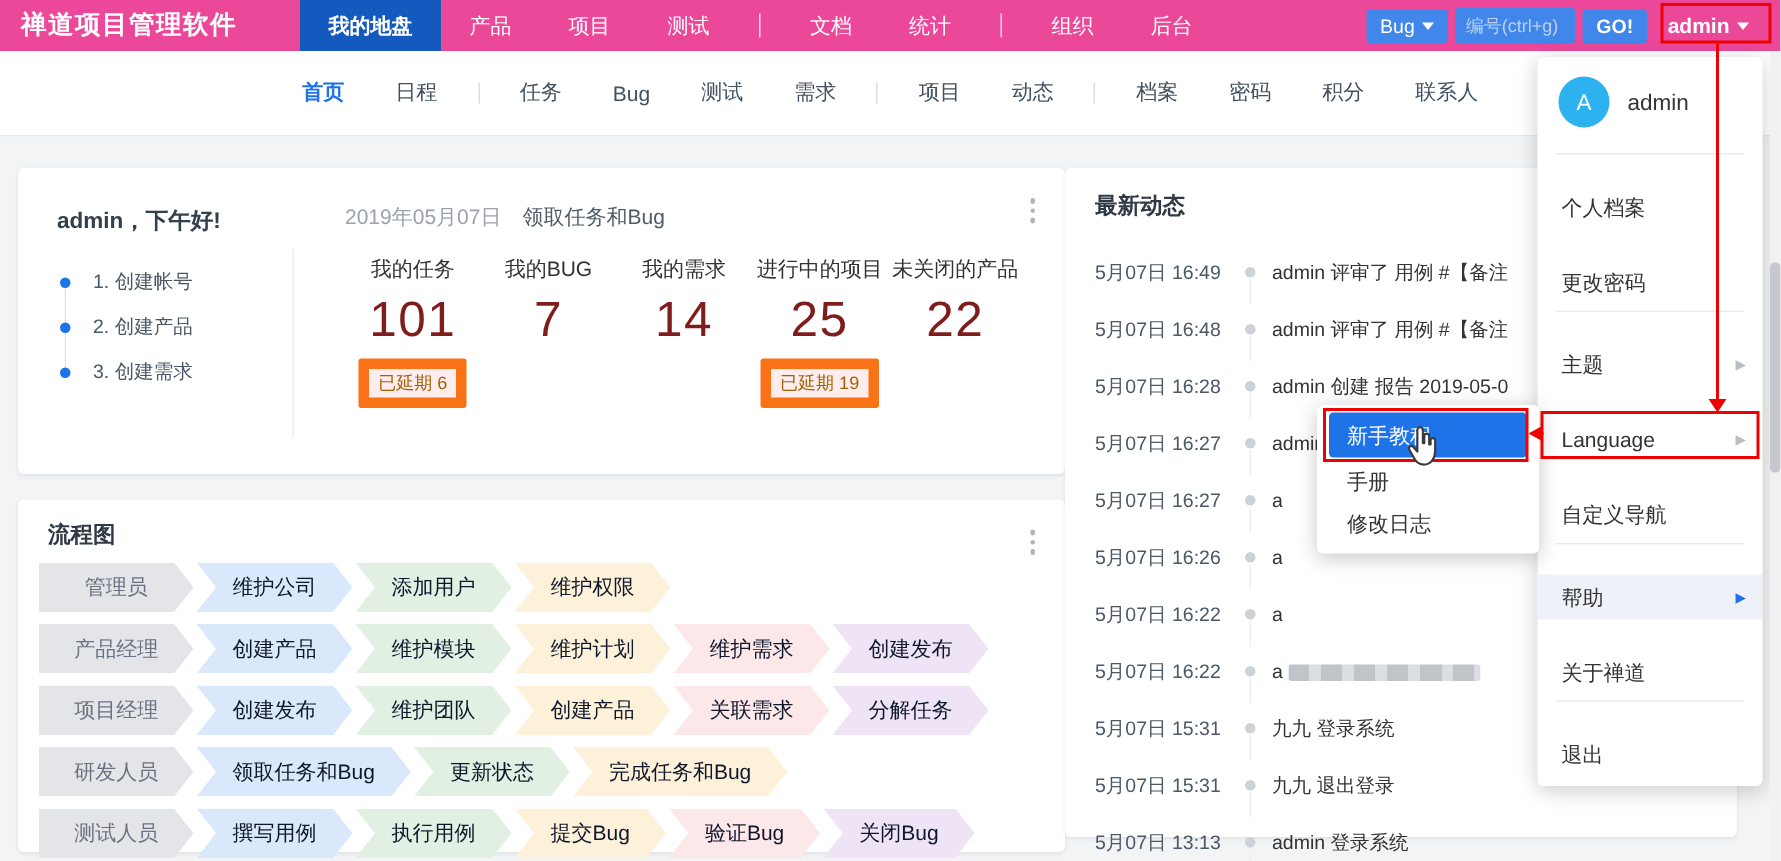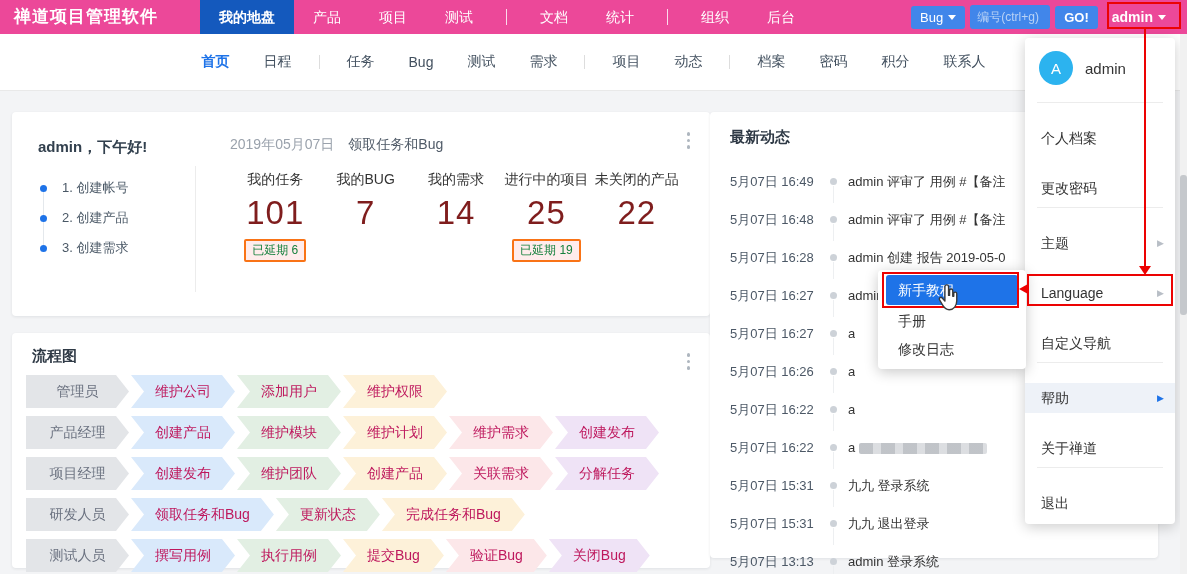--- a/index.html
+++ b/index.html
@@ -52,7 +52,7 @@
   .stat { width:94px; display:flex; flex-direction:column; align-items:center; text-align:center; }
   .stat-label { font-size:14px; color:#333; line-height:19px; }
   .stat-value { font-size:33px; font-weight:normal; color:#7f1d1d; margin-top:5px; letter-spacing:1px; }
-  .stat-badge { margin-top:7px; font-size:12px; color:#15803d; background:#ffecec; border:2px solid #f97316; padding:1px 6px; border-radius:2px; white-space:nowrap; }
+  .stat-badge { margin-top:7px; font-size:12px; color:#a16207; background:#ffecec; border:7px solid #f97316; padding:1px 6px; border-radius:2px; white-space:nowrap; }
 
   
   #panel-flow .panel-title { padding:14px 0 0 20px; }

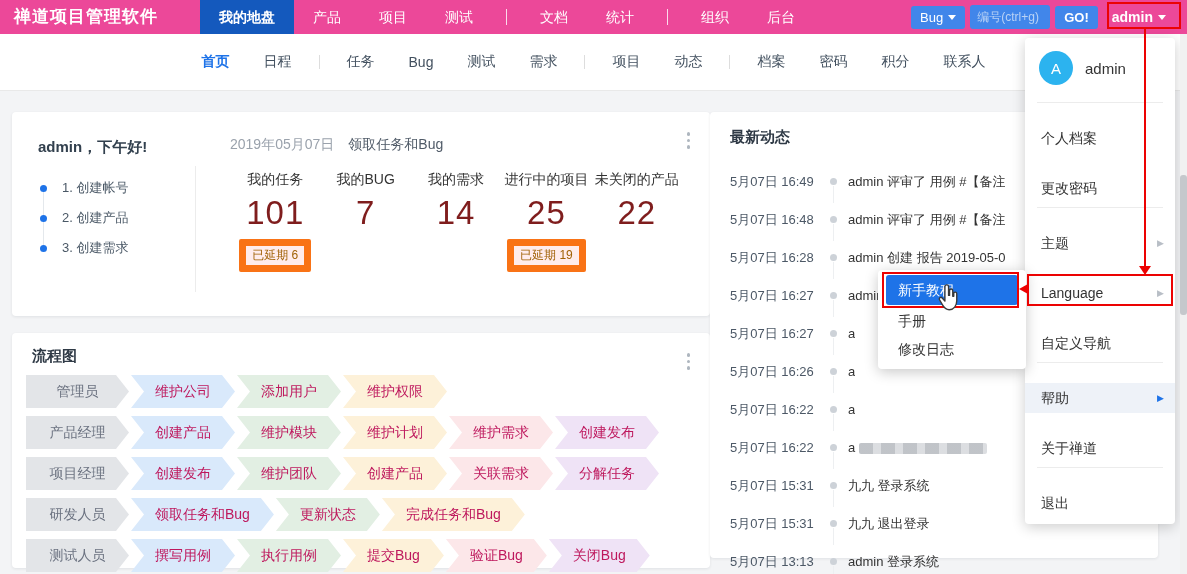--- a/index.html
+++ b/index.html
@@ -61,7 +61,7 @@
   .chev { height:33px; line-height:33px; font-size:14px; text-align:center; flex:none; cursor:pointer; white-space:nowrap; }
   .chev.role { width:103px; color:#6b7280; background:#e3e5e8; cursor:default;
     clip-path:polygon(0 0,calc(100% - 13px) 0,100% 50%,calc(100% - 13px) 100%,0 100%); }
-  .chev.step { padding:0 24px; color:#be185d;
+  .chev.step { padding:0 24px; color:#0f172a;
     clip-path:polygon(0 0,calc(100% - 13px) 0,100% 50%,calc(100% - 13px) 100%,0 100%,13px 50%); }
   .c-blue { background:#d9e9fb; } .c-green { background:#e2efe3; } .c-yellow { background:#fdf1d9; }
   .c-pink { background:#fce7e9; } .c-purple { background:#efe3f6; }

